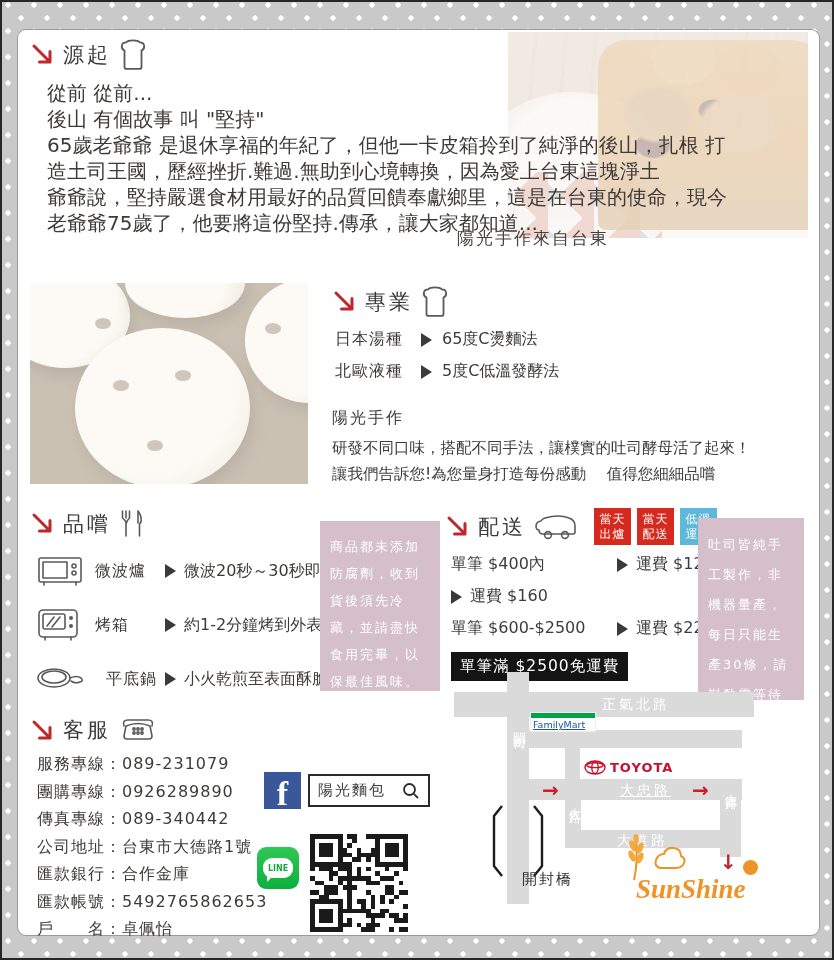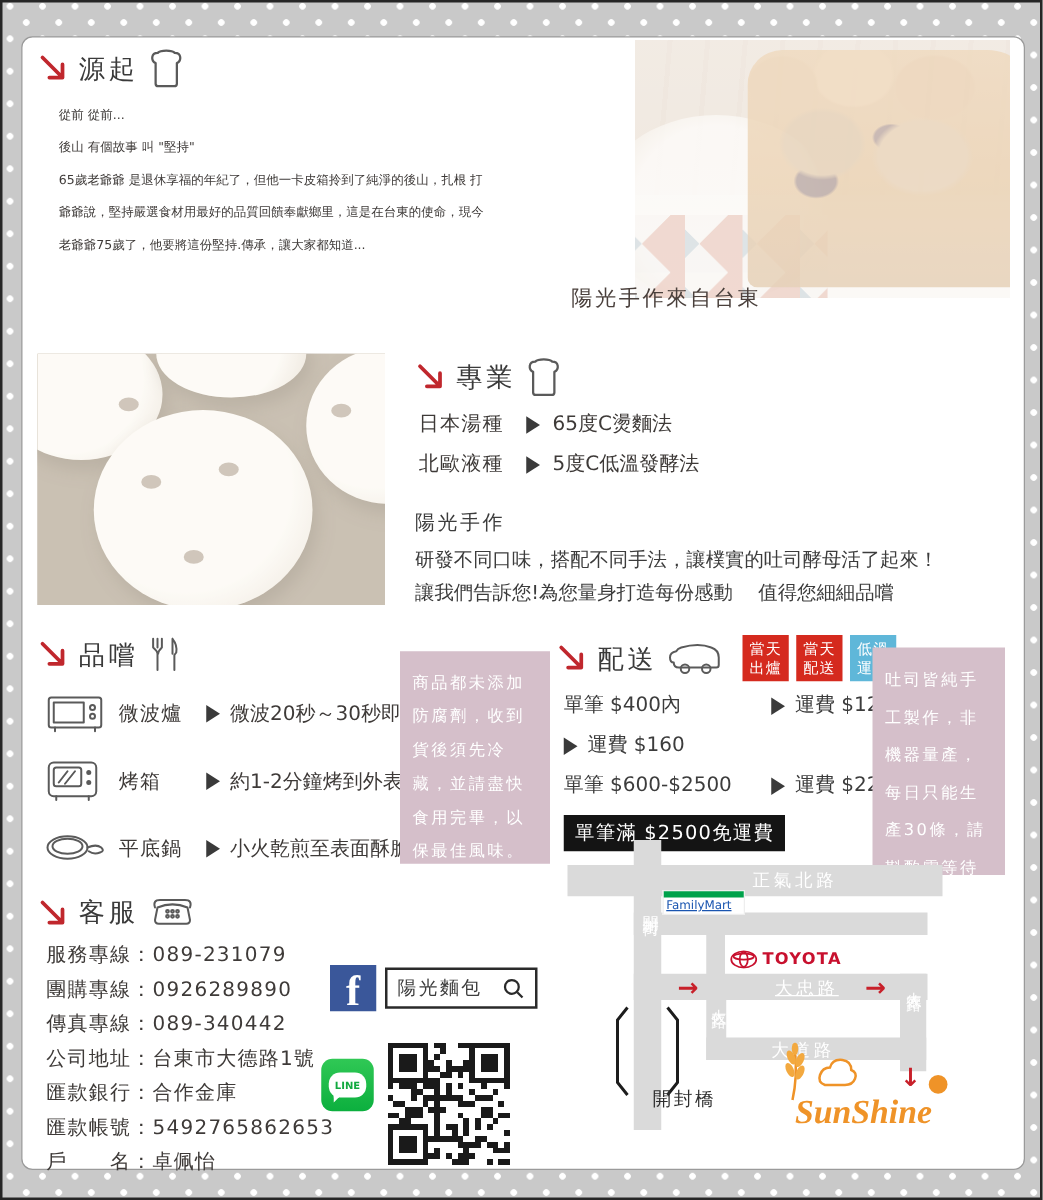--- a/index.html
+++ b/index.html
@@ -31,7 +31,7 @@
   .arrow-svg { width:26px; height:26px; }
 
   
-  .origin-line { font-size:10px; line-height:26px; white-space:nowrap; color:#3e3a38; }
+  .origin-line { font-size:20px; line-height:26px; white-space:nowrap; color:#3e3a38; }
   #origin-text { left:45px; top:78px; width:640px; z-index:3; }
   #origin-tagline { left:455px; top:225px; font-size:17px; letter-spacing:2px; color:#4a403c; z-index:3; }
 

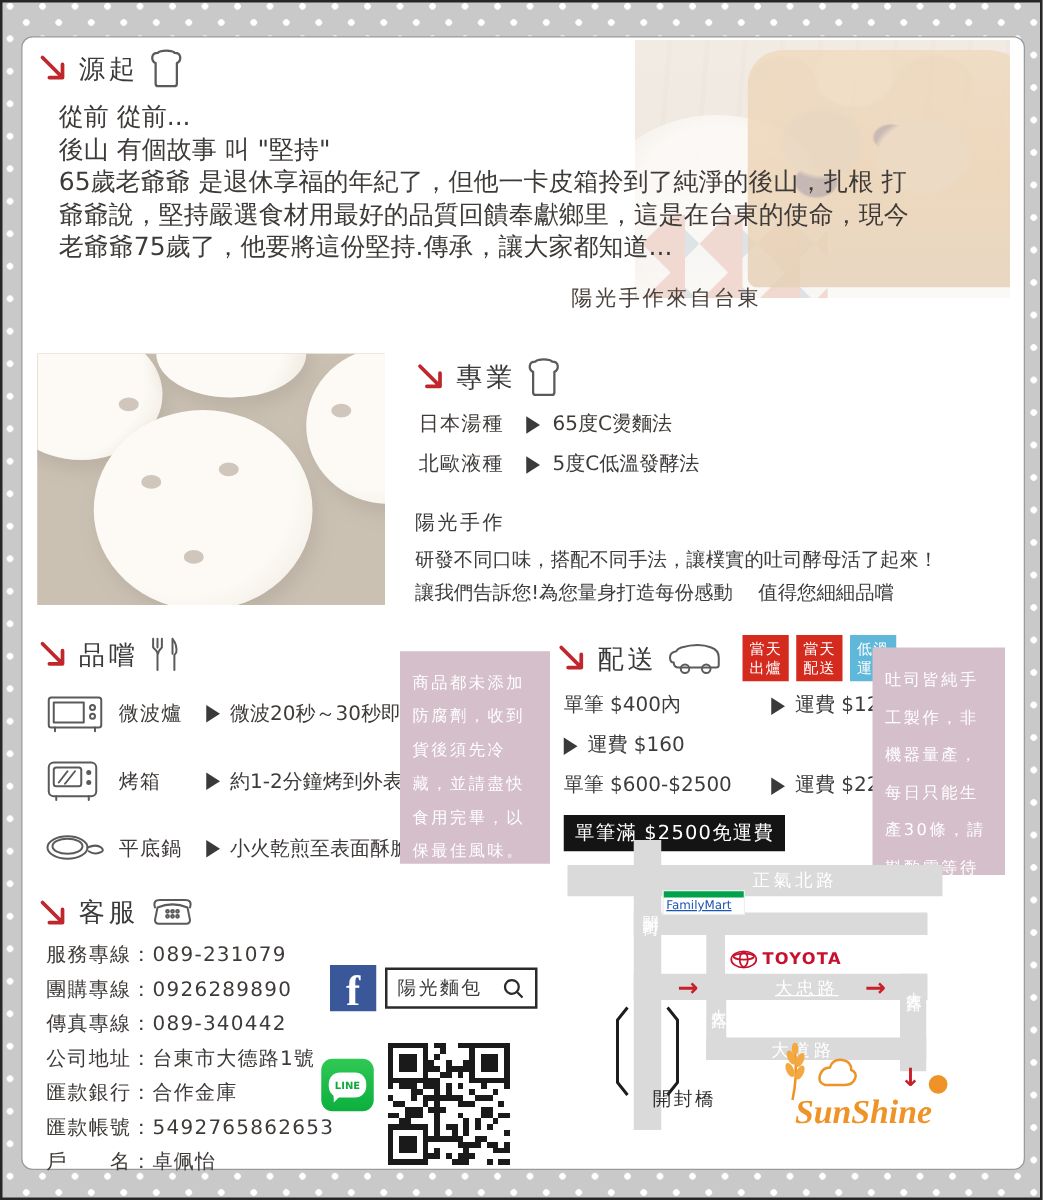--- a/index.html
+++ b/index.html
@@ -181,6 +181,7 @@
     <div class="origin-line">從前 從前...</div>
     <div class="origin-line">後山 有個故事 叫 "堅持"</div>
     <div class="origin-line">65歲老爺爺  是退休享福的年紀了，但他一卡皮箱拎到了純淨的後山，扎根 打</div>
+    <div class="origin-line">造土司王國，歷經挫折.難過.無助到心境轉換，因為愛上台東這塊淨土</div>
     <div class="origin-line">爺爺說，堅持嚴選食材用最好的品質回饋奉獻鄉里，這是在台東的使命，現今</div>
     <div class="origin-line">老爺爺75歲了，他要將這份堅持.傳承，讓大家都知道...</div>
   </div>

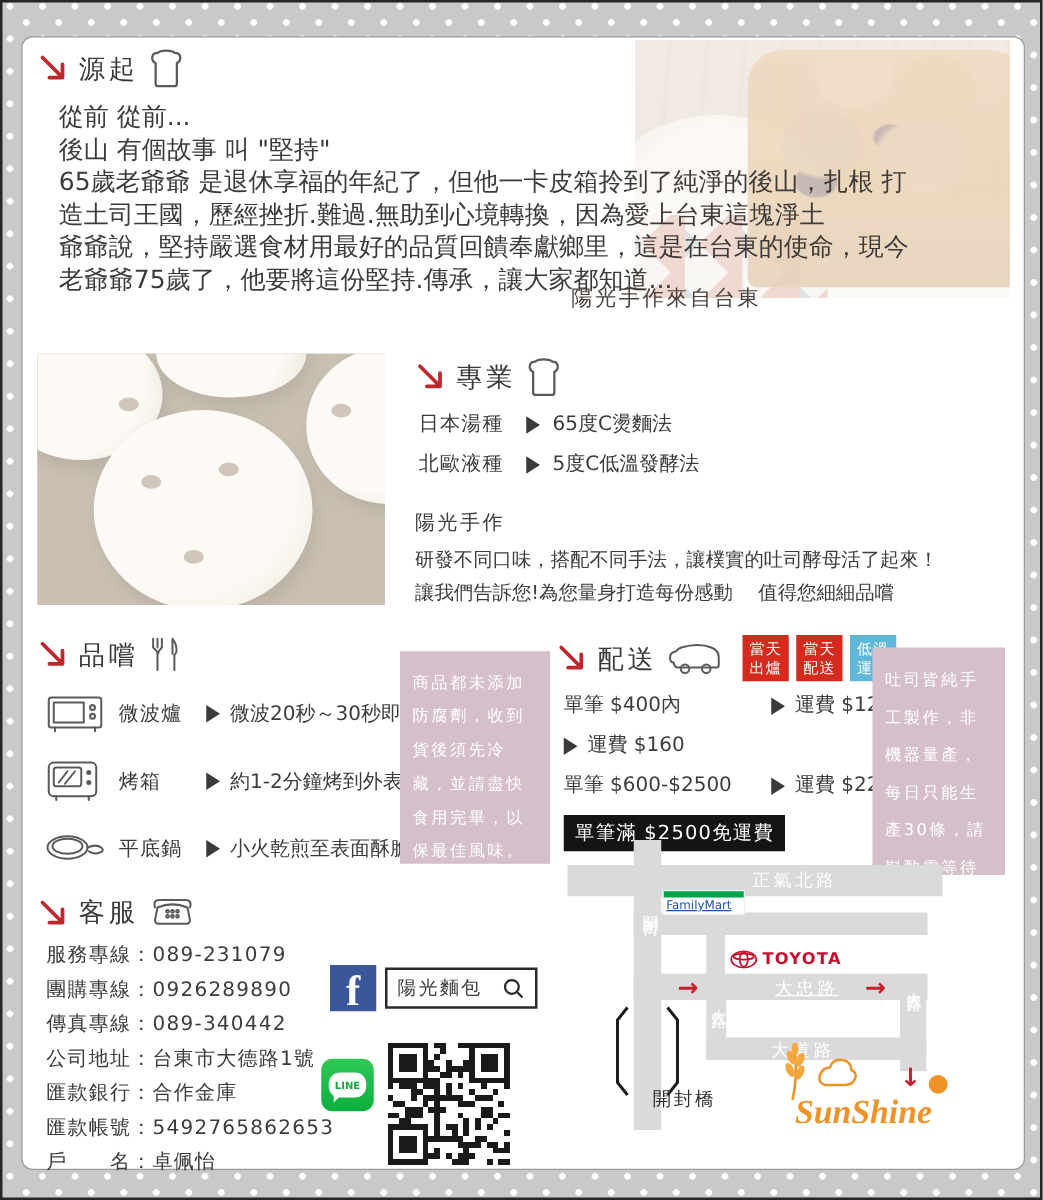--- a/index.html
+++ b/index.html
@@ -84,7 +84,7 @@
   .taste-row { display:flex; align-items:center; gap:8px; font-size:16px; color:#3e3a38; white-space:nowrap; }
   #taste-0 { left:33px; top:548px; }
   #taste-1 { left:33px; top:602px; }
-  #taste-2 { left:33px; top:656px; }
+  #taste-2 { left:33px; top:656px;text-align:right; }
   .taste-icon { width:52px; height:42px; flex:0 0 auto; display:flex; align-items:center; }
   .taste-name { min-width:62px; letter-spacing:1px; }
 

